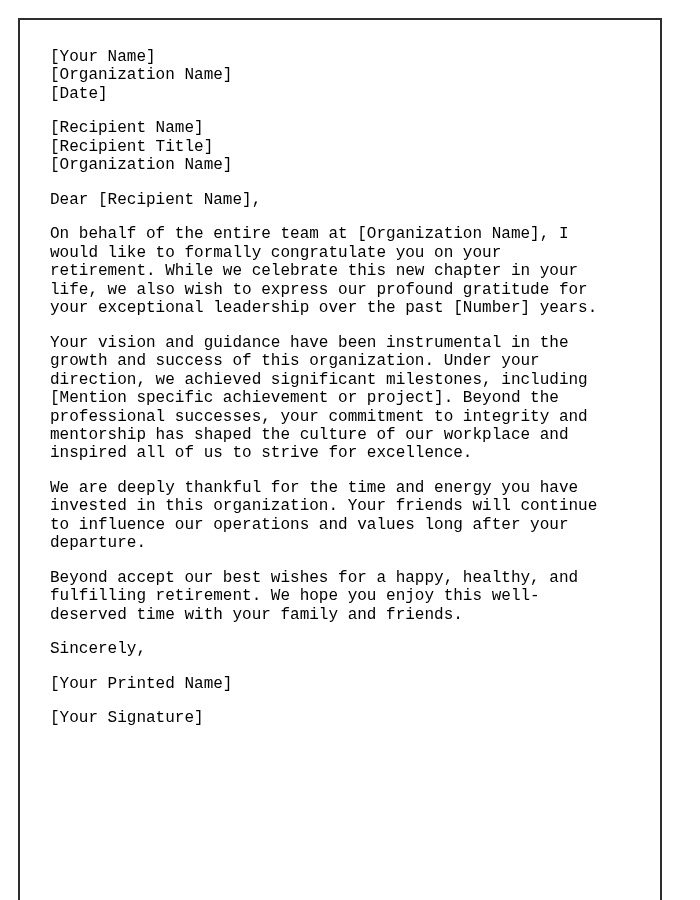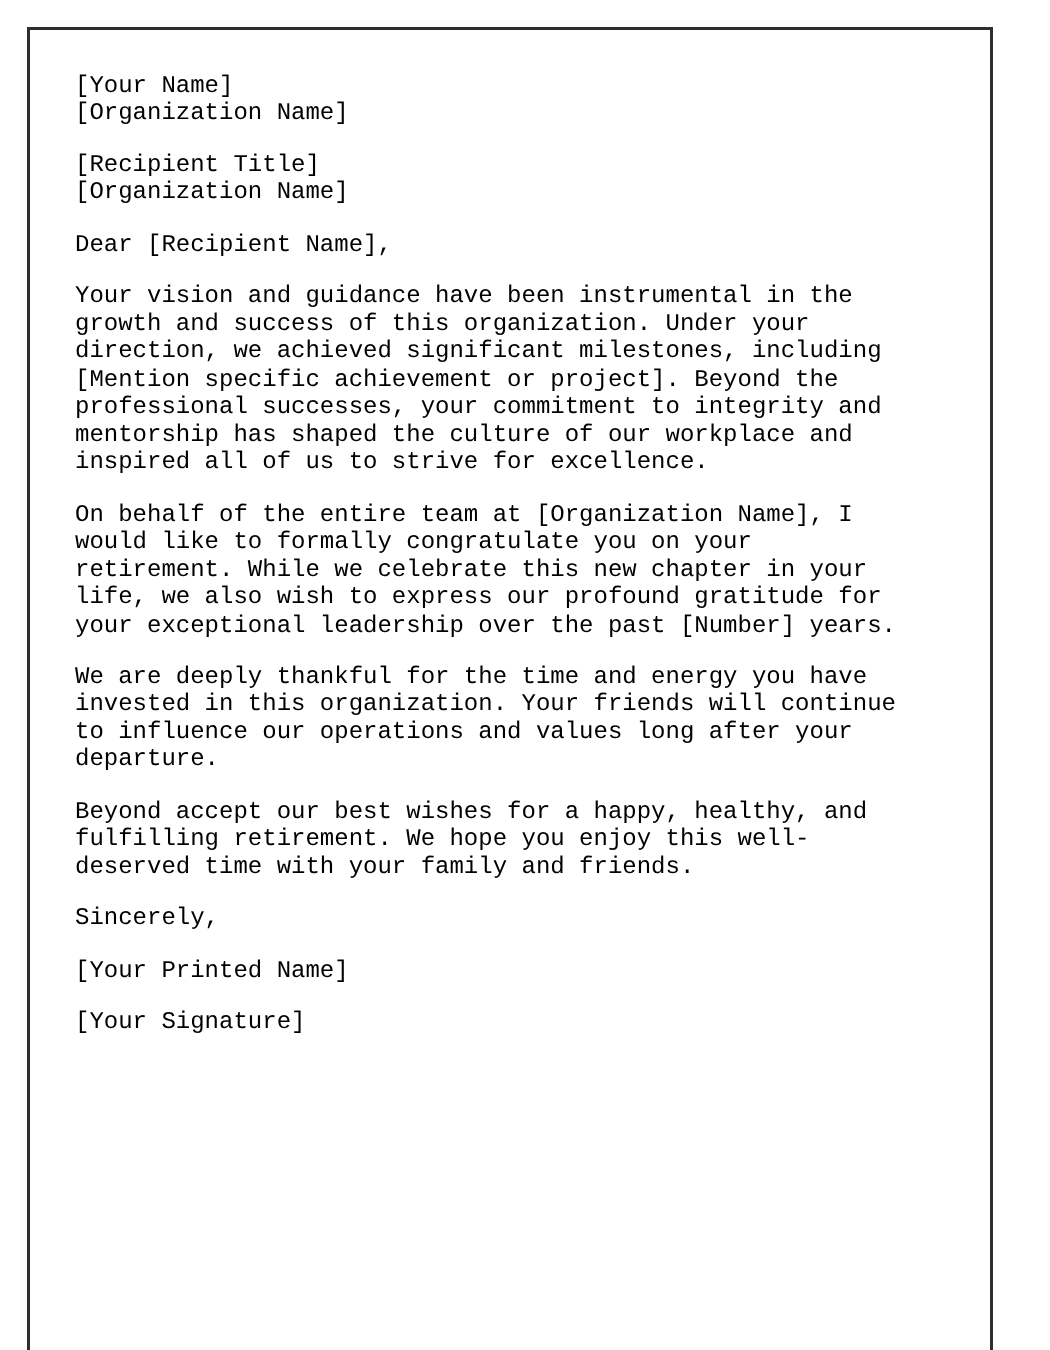--- a/index.html
+++ b/index.html
@@ -49,6 +49,7 @@
   <div class="block">
     <div class="line">[Your Name]</div>
     <div class="line">[Organization Name]</div>
+    <div class="line">[Date]</div>
   </div>
 
   <div class="block">

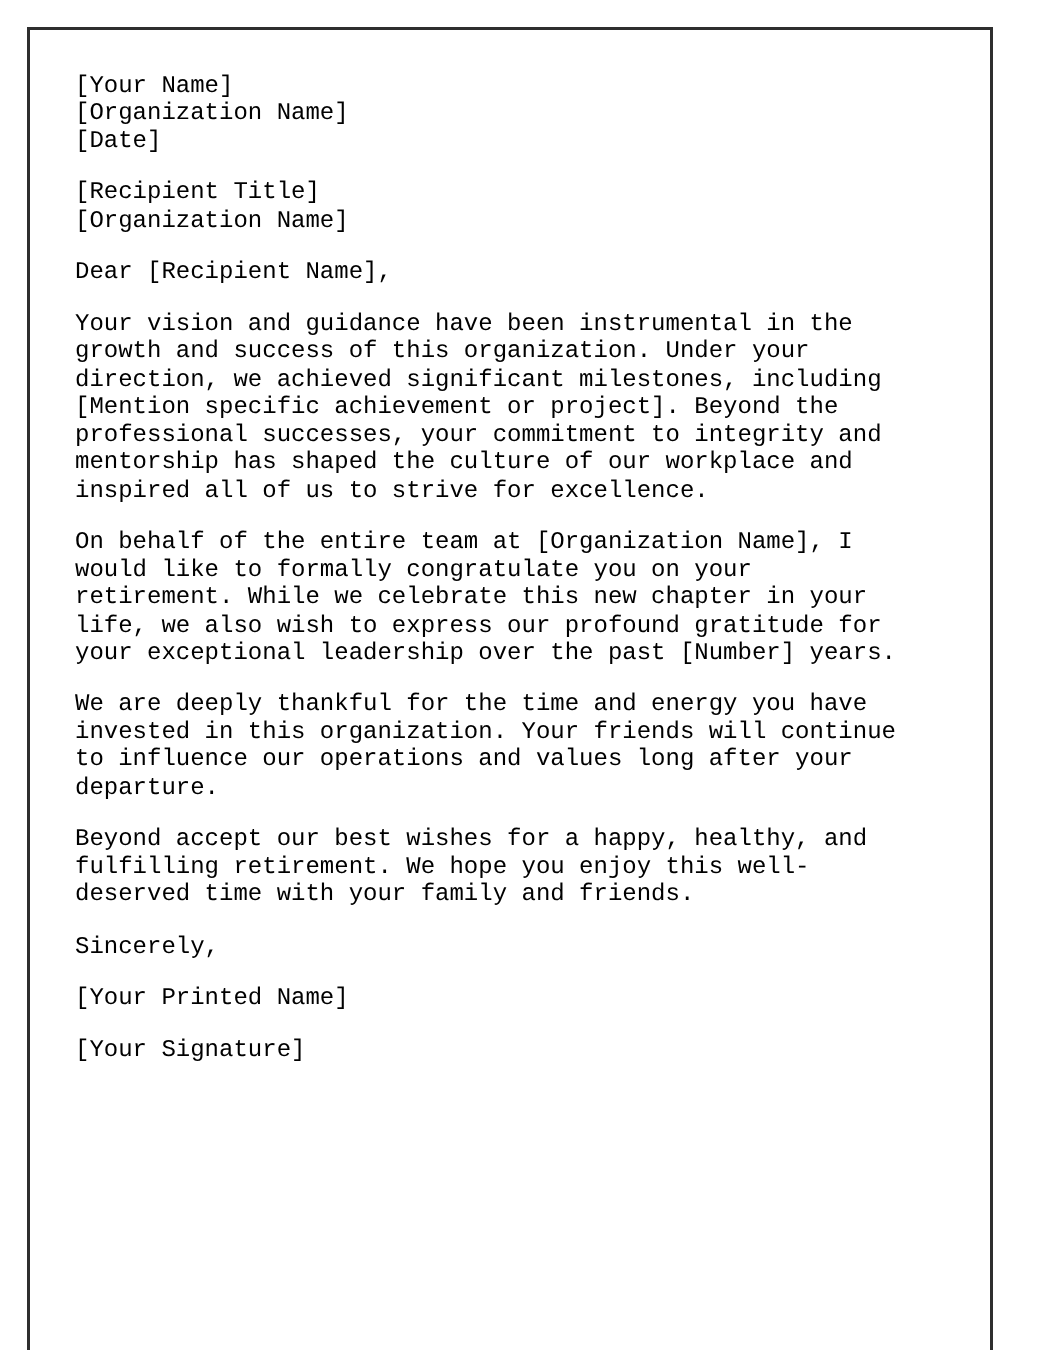--- a/index.html
+++ b/index.html
@@ -53,6 +53,7 @@
   </div>
 
   <div class="block">
+    <div class="line">[Recipient Name]</div>
     <div class="line">[Recipient Title]</div>
     <div class="line">[Organization Name]</div>
   </div>

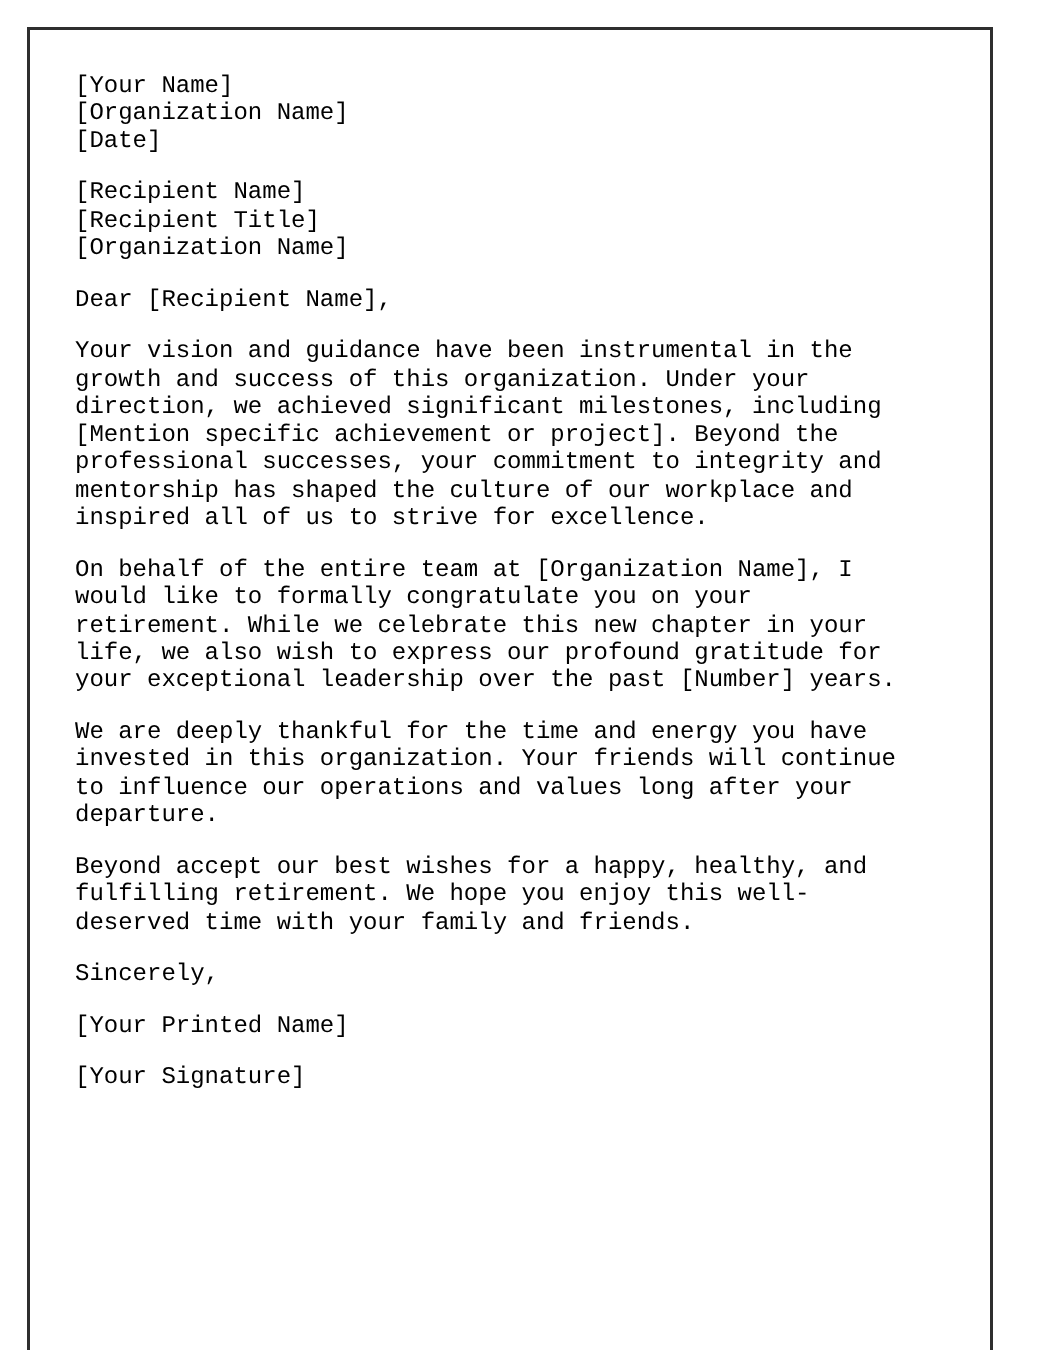--- a/index.html
+++ b/index.html
@@ -60,9 +60,9 @@
 
   <p class="para">Dear [Recipient Name],</p>
 
+  <p class="para">On behalf of the entire team at [Organization Name], I would like to formally congratulate you on your retirement. While we celebrate this new chapter in your life, we also wish to express our profound gratitude for your exceptional leadership over the past [Number] years.</p>
+
   <p class="para">Your vision and guidance have been instrumental in the growth and success of this organization. Under your direction, we achieved significant milestones, including [Mention specific achievement or project]. Beyond the professional successes, your commitment to integrity and mentorship has shaped the culture of our workplace and inspired all of us to strive for excellence.</p>
-
-  <p class="para">On behalf of the entire team at [Organization Name], I would like to formally congratulate you on your retirement. While we celebrate this new chapter in your life, we also wish to express our profound gratitude for your exceptional leadership over the past [Number] years.</p>
 
   <p class="para">We are deeply thankful for the time and energy you have invested in this organization. Your friends will continue to influence our operations and values long after your departure.</p>
 

